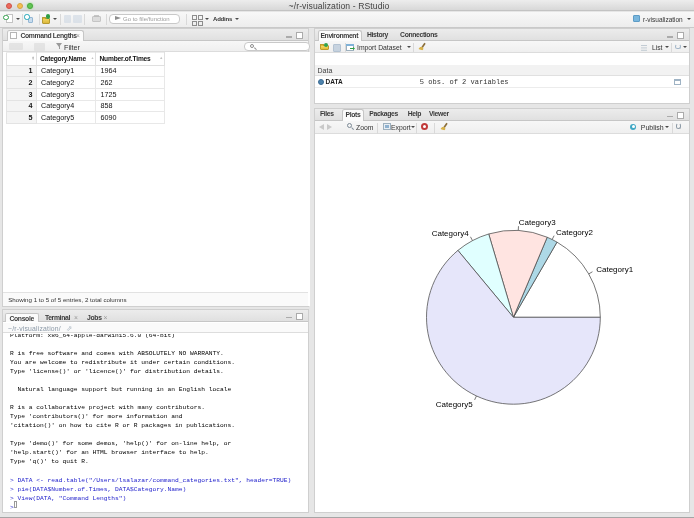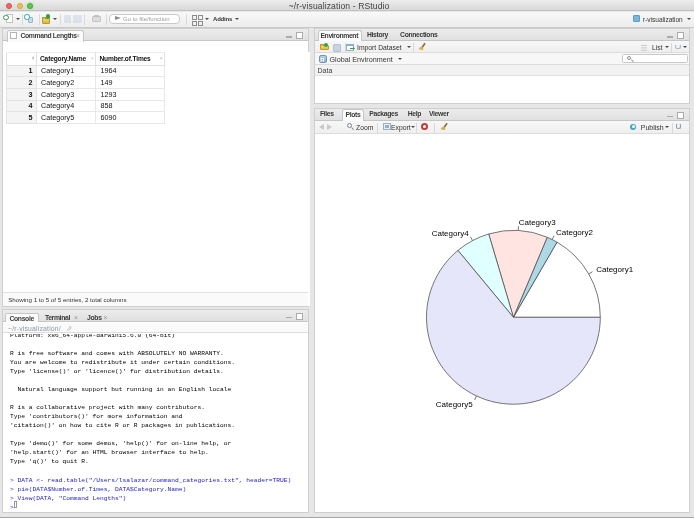--- a/index.html
+++ b/index.html
@@ -111,6 +111,16 @@
         <span class="mx"></span>
       </div>
   </div>
+  <div class="toolbar" style="top:12px; height:10.5px;">
+    <div class="abs" style="left:6px; top:2px; width:14px; height:7px; background:#d8d8d8; opacity:0.6; border-radius:1px;"></div>
+    <div class="abs" style="left:31px; top:1.5px; width:11px; height:8px; background:#d8d8d8; opacity:0.6; border-radius:1px;"></div>
+
+    <div class="abs" style="left:53px; top:2px; width:0; height:0; border-left:3.5px solid transparent; border-right:3.5px solid transparent; border-top:4px solid #9a9a9a;"></div>
+    <div class="abs" style="left:55.8px; top:5px; width:1.4px; height:3px; background:#9a9a9a;"></div>
+    <div class="abs tbtext" style="left:61px; top:1.5px; font-size:7.2px;">Filter</div>
+    <div class="searchbox" style="left:240.5px; top:1px; width:66px; height:8.5px;"></div>
+    <div class="mag" style="left:246.5px; top:2.5px;"></div>
+  </div>
 
   <div class="abs" id="tbl" style="left:0; top:22.5px; width:307px; height:254px; background:#fff;">
     <table style="border-collapse:collapse; table-layout:fixed; font-size:7.2px; color:#111; margin-left:3px;" id="dtable">

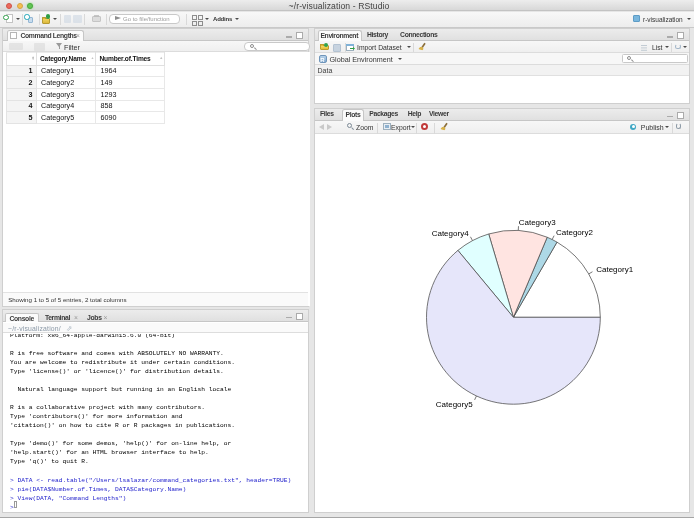--- a/index.html
+++ b/index.html
@@ -260,13 +260,6 @@
     <div class="abs" style="right:8.5px; top:2.5px; width:5.5px; height:5.5px; border:1.4px solid #a3b6c8; border-radius:50%; border-top-color:transparent;"></div>
     <div class="dd" style="right:2.5px; top:5px;"></div>
   </div>
-  <div class="toolbar" style="top:24px; height:11.5px; background:#f7f7f7;">
-    <div class="abs" style="left:4px; top:1.5px; width:8px; height:8px; border-radius:2px; background:linear-gradient(#b8d2ea,#7fa8cf); border:1px solid #6f95ba; color:#fff; font-size:6px; font-weight:bold; text-align:center; line-height:8px;">R</div>
-    <div class="abs tbtext" style="left:15px; top:2px; font-size:7.2px;">Global Environment</div>
-    <div class="dd" style="left:83px; top:4.5px;"></div>
-    <div class="searchbox" style="right:1.5px; top:1px; width:66px; height:9px; border-radius:1.5px;"></div>
-    <div class="mag" style="right:58px; top:2.5px;"></div>
-  </div>
   <div class="abs" style="left:0; top:35.5px; width:100%; height:11.5px; background:#f2f2f2; border-bottom:1px solid #e0e0e0;
       font-size:7px; color:#404040; line-height:11.5px; padding-left:3px;">Data</div>
 </div>

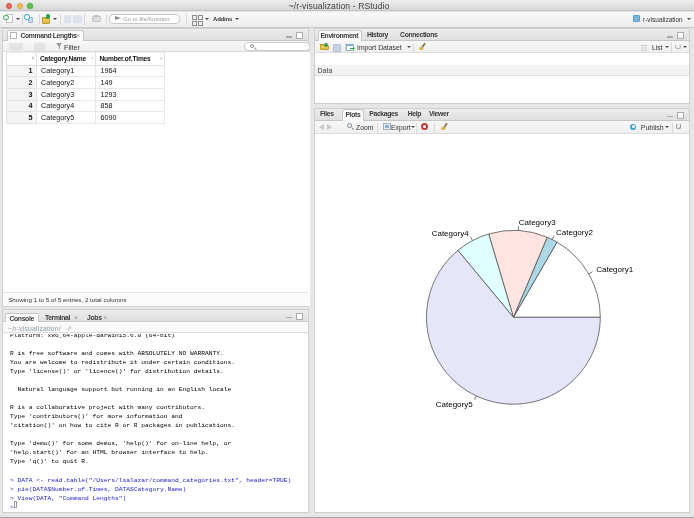--- a/index.html
+++ b/index.html
@@ -145,7 +145,7 @@
       <tr style="height:11.7px;">
             <td class="rn">2</td>
             <td class="c1">Category2</td>
-            <td class="c1">149</td>
+            <td class="c1">262</td>
           </tr>
       <tr style="height:11.7px;">
             <td class="rn">3</td>

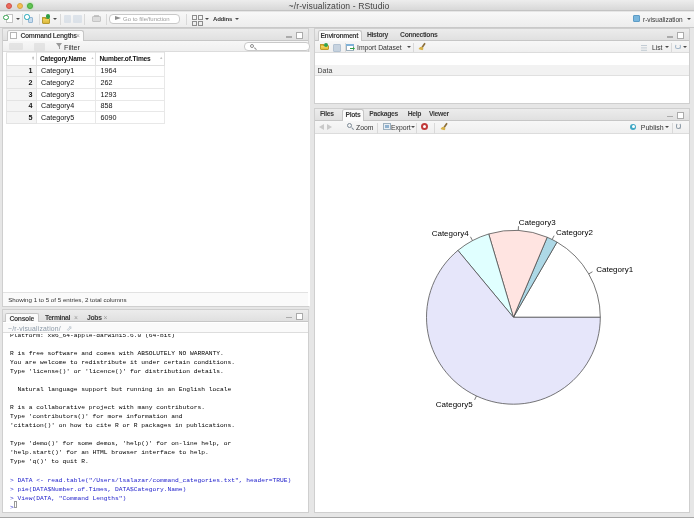--- a/index.html
+++ b/index.html
@@ -262,6 +262,12 @@
   </div>
   <div class="abs" style="left:0; top:35.5px; width:100%; height:11.5px; background:#f2f2f2; border-bottom:1px solid #e0e0e0;
       font-size:7px; color:#404040; line-height:11.5px; padding-left:3px;">Data</div>
+  <div class="abs" style="left:0; top:47px; width:100%; height:11.5px; background:#fff; border-bottom:1px solid #ececec;">
+    <span class="abs" style="left:3px; top:2.5px; width:6.2px; height:6.2px; border-radius:50%; background:#4e83ad; border:1px solid #3a6b94;"></span>
+    <span class="abs" style="left:11px; top:2.2px; font-size:6.5px; font-weight:bold; color:#1a1a1a;">DATA</span>
+    <span class="abs" style="left:105.3px; top:2px; font-family:'Liberation Mono',monospace; font-size:7.05px; color:#333;">5 obs. of 2 variables</span>
+    <span class="abs" style="right:8px; top:2.5px; width:7px; height:6px; border:1px solid #9fb3c4; border-top:2px solid #9fb3c4;"></span>
+  </div>
 </div>
 
 <div class="panel" id="plotpanel" style="left:313.5px; top:107.5px; width:376.5px; height:405.5px;">

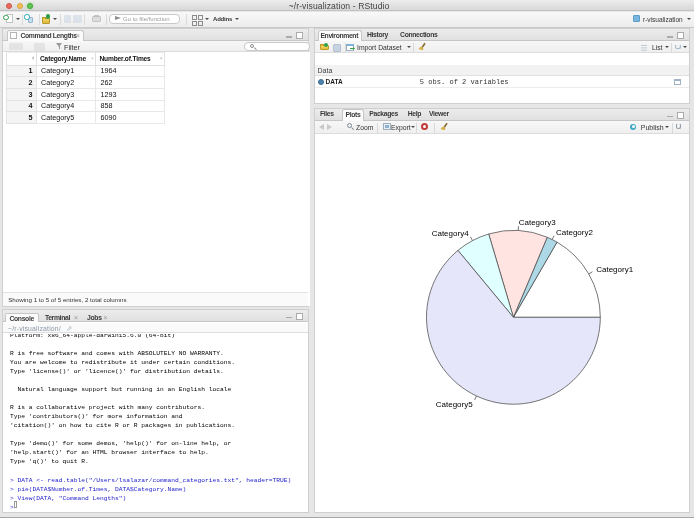--- a/index.html
+++ b/index.html
@@ -150,7 +150,7 @@
       <tr style="height:11.7px;">
             <td class="rn">3</td>
             <td class="c1">Category3</td>
-            <td class="c1">1293</td>
+            <td class="c1">1725</td>
           </tr>
       <tr style="height:11.7px;">
             <td class="rn">4</td>

